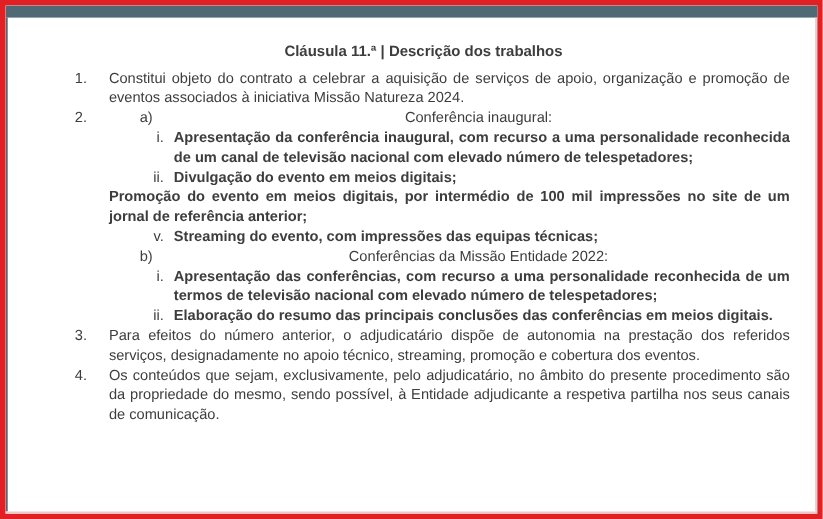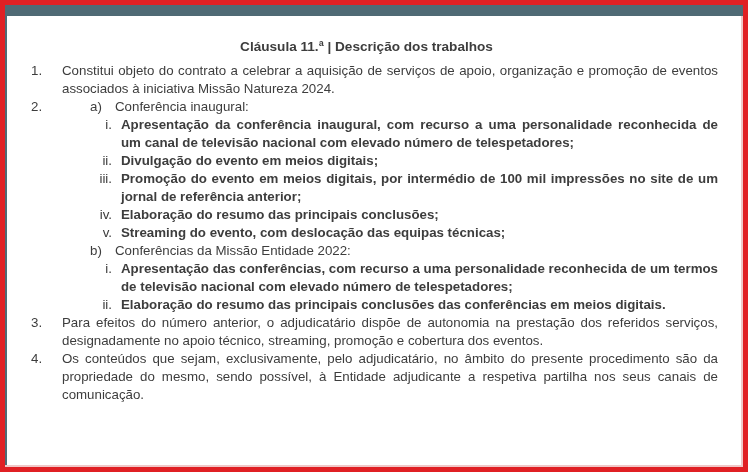--- a/index.html
+++ b/index.html
@@ -46,7 +46,7 @@
     position: absolute;
     top: 11px; left: 2px; right: 2px; bottom: 2px;
     box-sizing: border-box;
-    padding: 22px 23px 0 24px;
+    padding: 22px 23px 0 61px;
     font-size: 13.3px;
     line-height: 18px;
   }

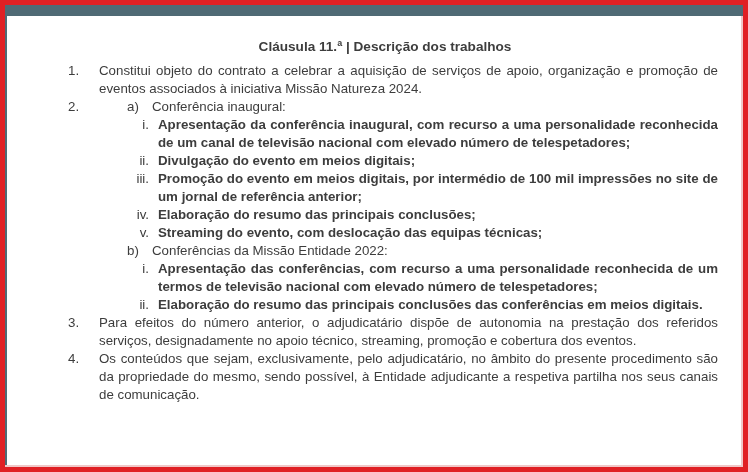--- a/index.html
+++ b/index.html
@@ -65,7 +65,7 @@
     box-sizing: border-box;
     padding-left: 28px;
   }
-  .alpha-row .abody { flex: 1 1 auto; text-align: left; }
+  .alpha-row .abody { flex: 1 1 auto; text-align: center; }
   .roman-row { display: flex; }
   .roman-row .rmark {
     flex: 0 0 59px;

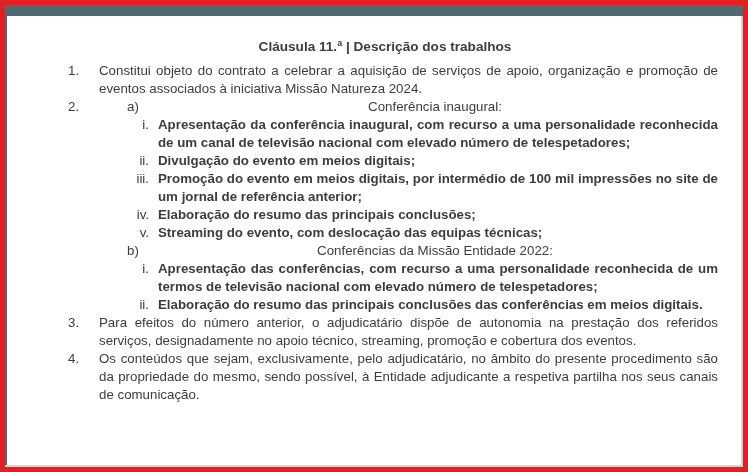--- a/index.html
+++ b/index.html
@@ -110,7 +110,6 @@
           <div class="rbody">Divulgação do evento em meios digitais;</div>
         </div>
         <div class="roman-row">
-          <div class="rmark">iii.</div>
           <div class="rbody">Promoção do evento em meios digitais, por intermédio de 100 mil impressões no site de um jornal de referência anterior;</div>
         </div>
         <div class="roman-row">

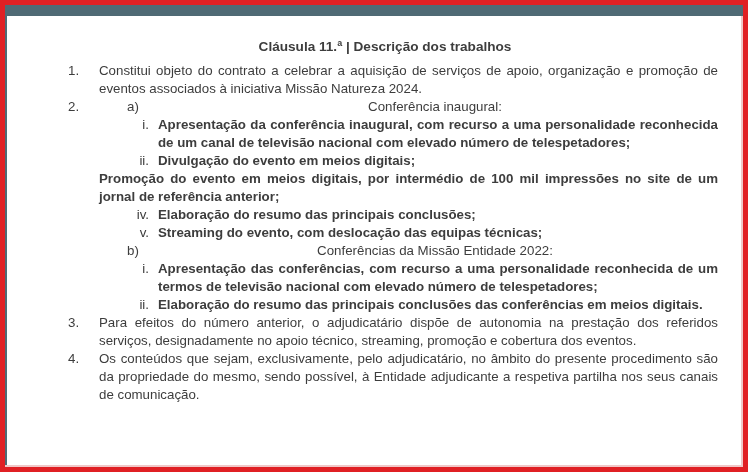--- a/index.html
+++ b/index.html
@@ -113,10 +113,6 @@
           <div class="rbody">Promoção do evento em meios digitais, por intermédio de 100 mil impressões no site de um jornal de referência anterior;</div>
         </div>
         <div class="roman-row">
-          <div class="rmark">iv.</div>
-          <div class="rbody">Elaboração do resumo das principais conclusões;</div>
-        </div>
-        <div class="roman-row">
           <div class="rmark">v.</div>
           <div class="rbody">Streaming do evento, com deslocação das equipas técnicas;</div>
         </div>

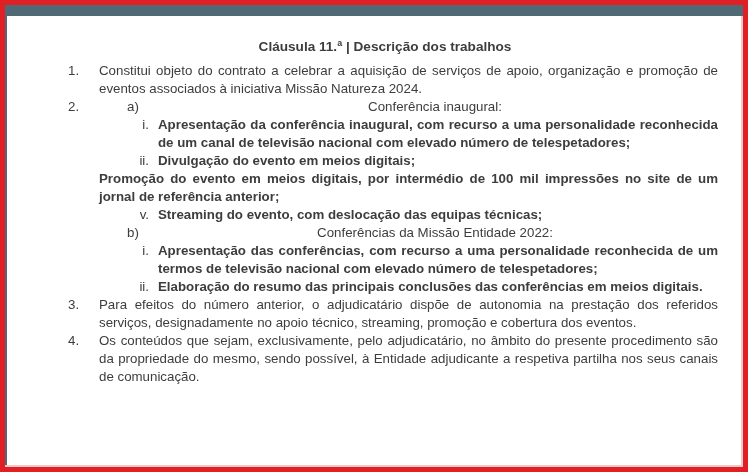--- a/index.html
+++ b/index.html
@@ -114,7 +114,7 @@
         </div>
         <div class="roman-row">
           <div class="rmark">v.</div>
-          <div class="rbody">Streaming do evento, com deslocação das equipas técnicas;</div>
+          <div class="rbody">Streaming do evento, com impressões das equipas técnicas;</div>
         </div>
 
         <div class="alpha-row">

